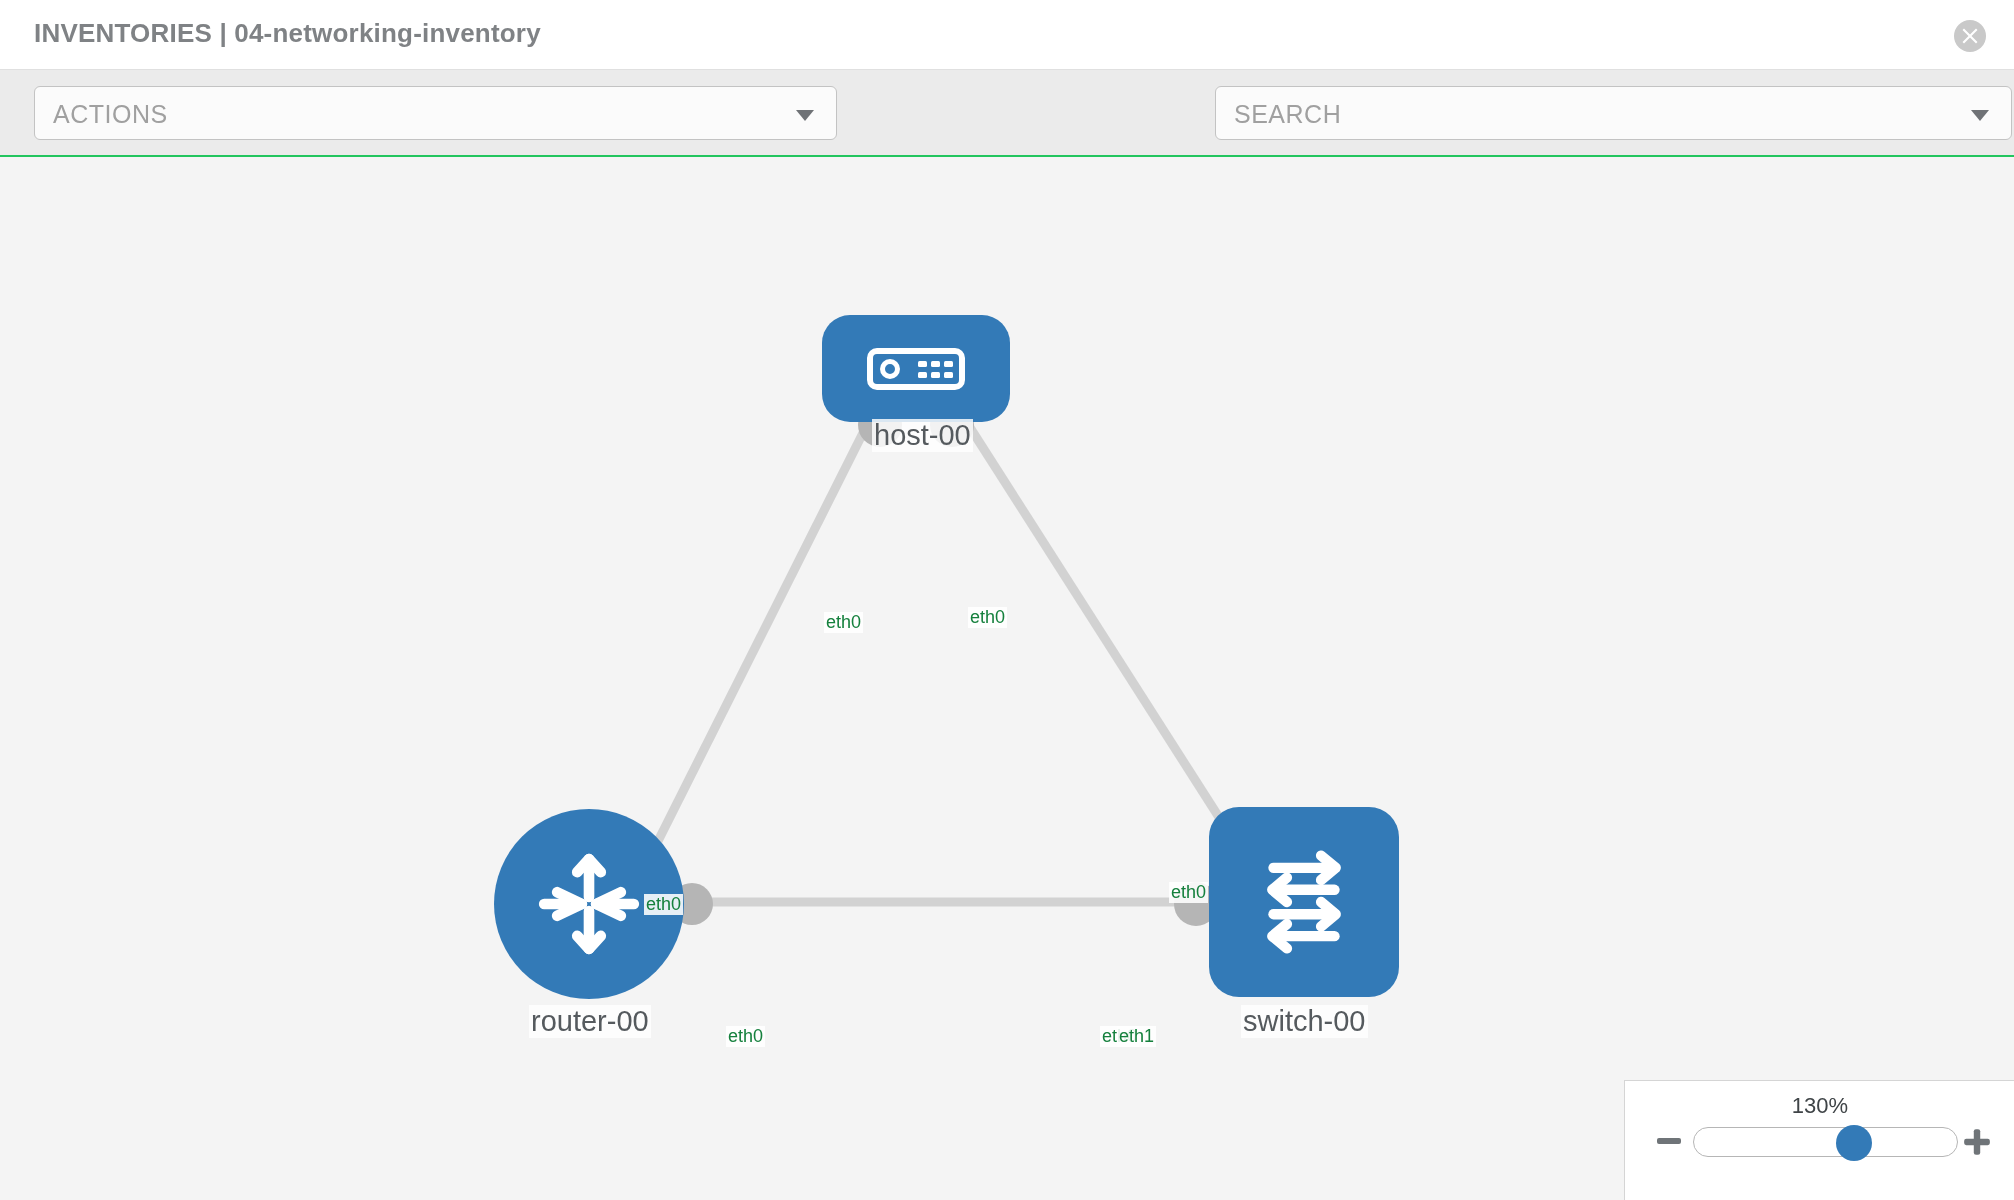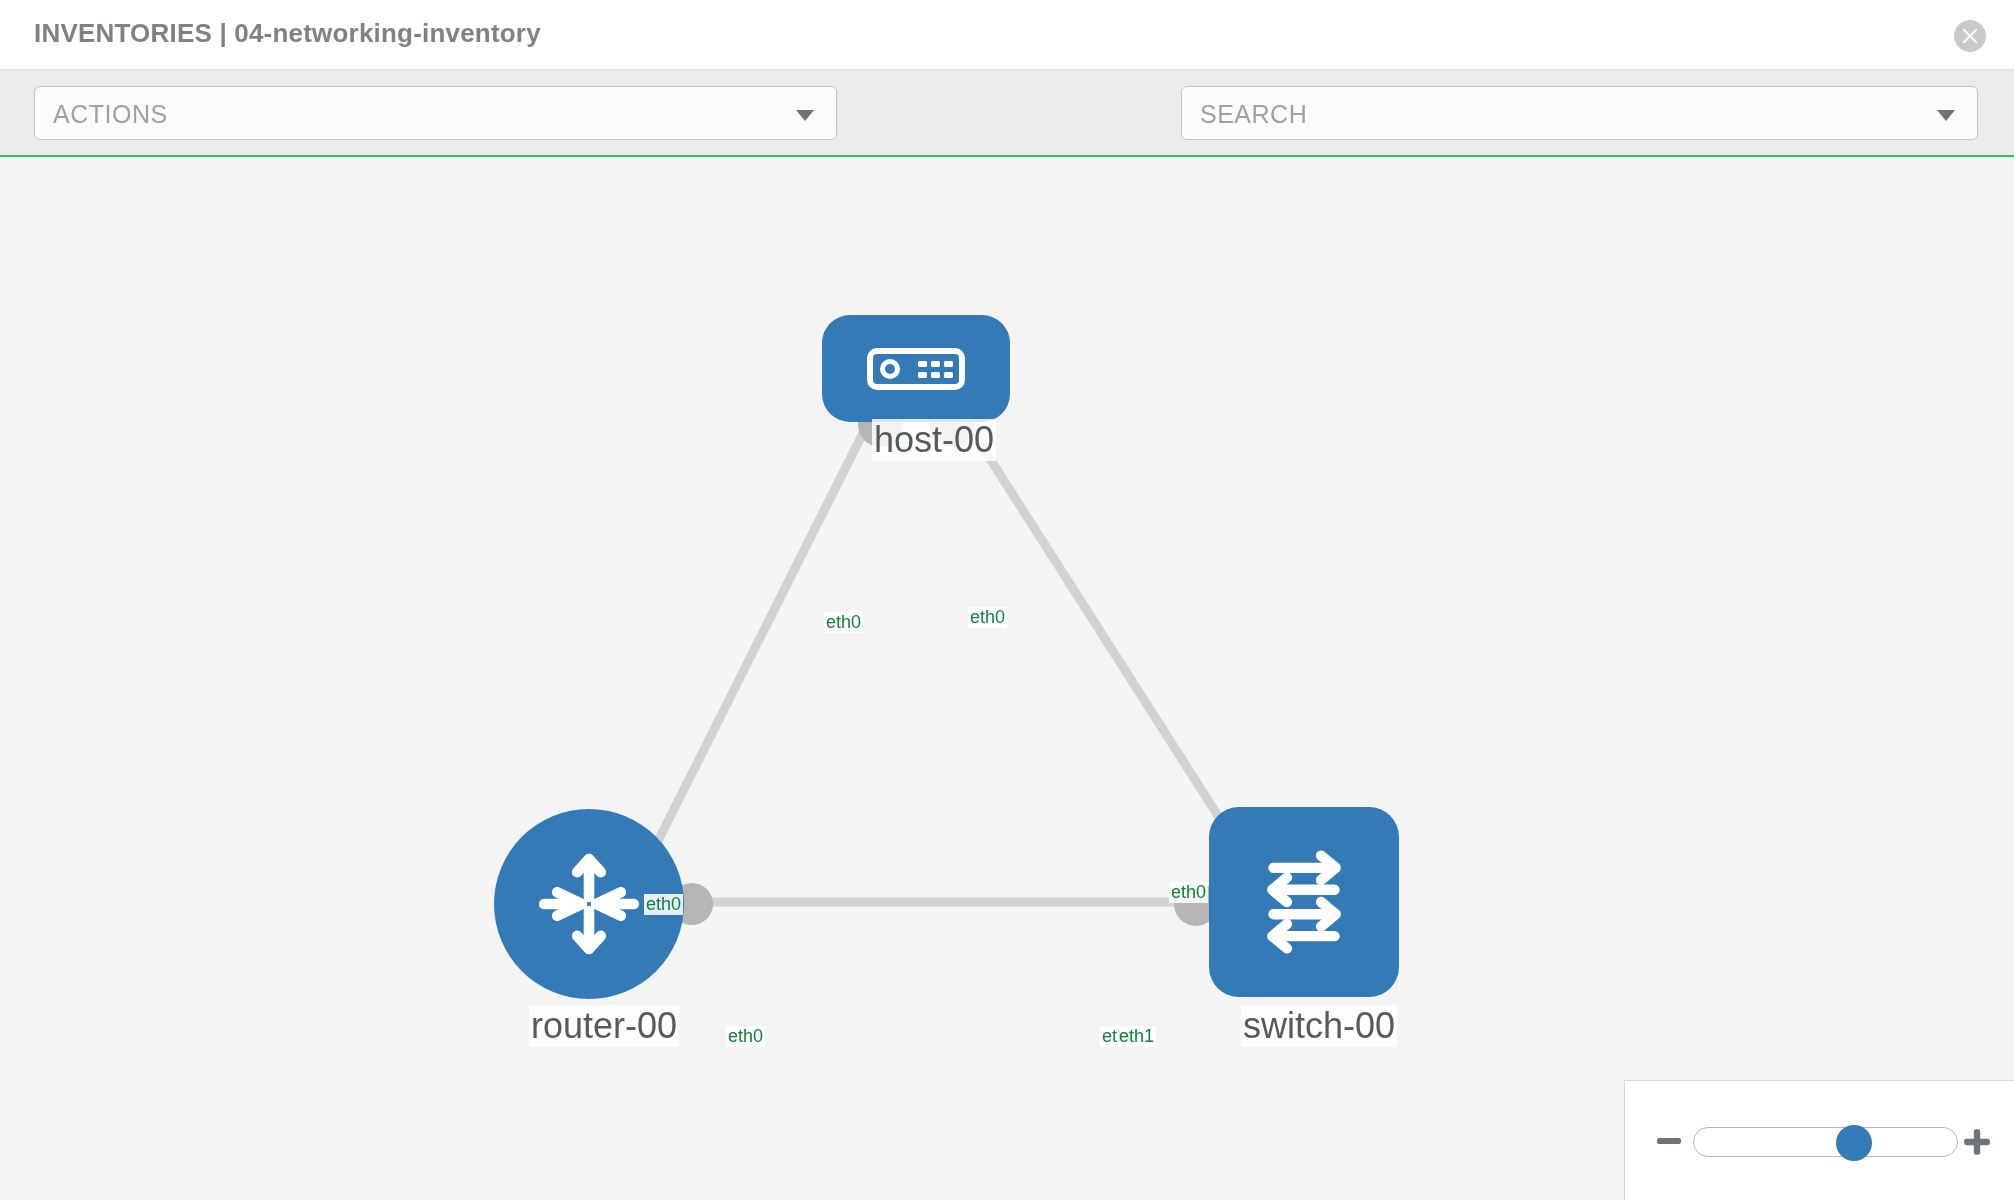--- a/index.html
+++ b/index.html
@@ -47,7 +47,7 @@
     height: 54px;
   }
   .sel-actions { left: 34px; top: 16px; width: 803px; }
-  .sel-search  { left: 1181px; top: 16px; width: 797px; }
+  .sel-search  { left: 1215px; top: 16px; width: 797px; }
   .sel-label {
     position: absolute; left: 18px; top: 13px;
     font-size: 25px; color: #a0a0a0;

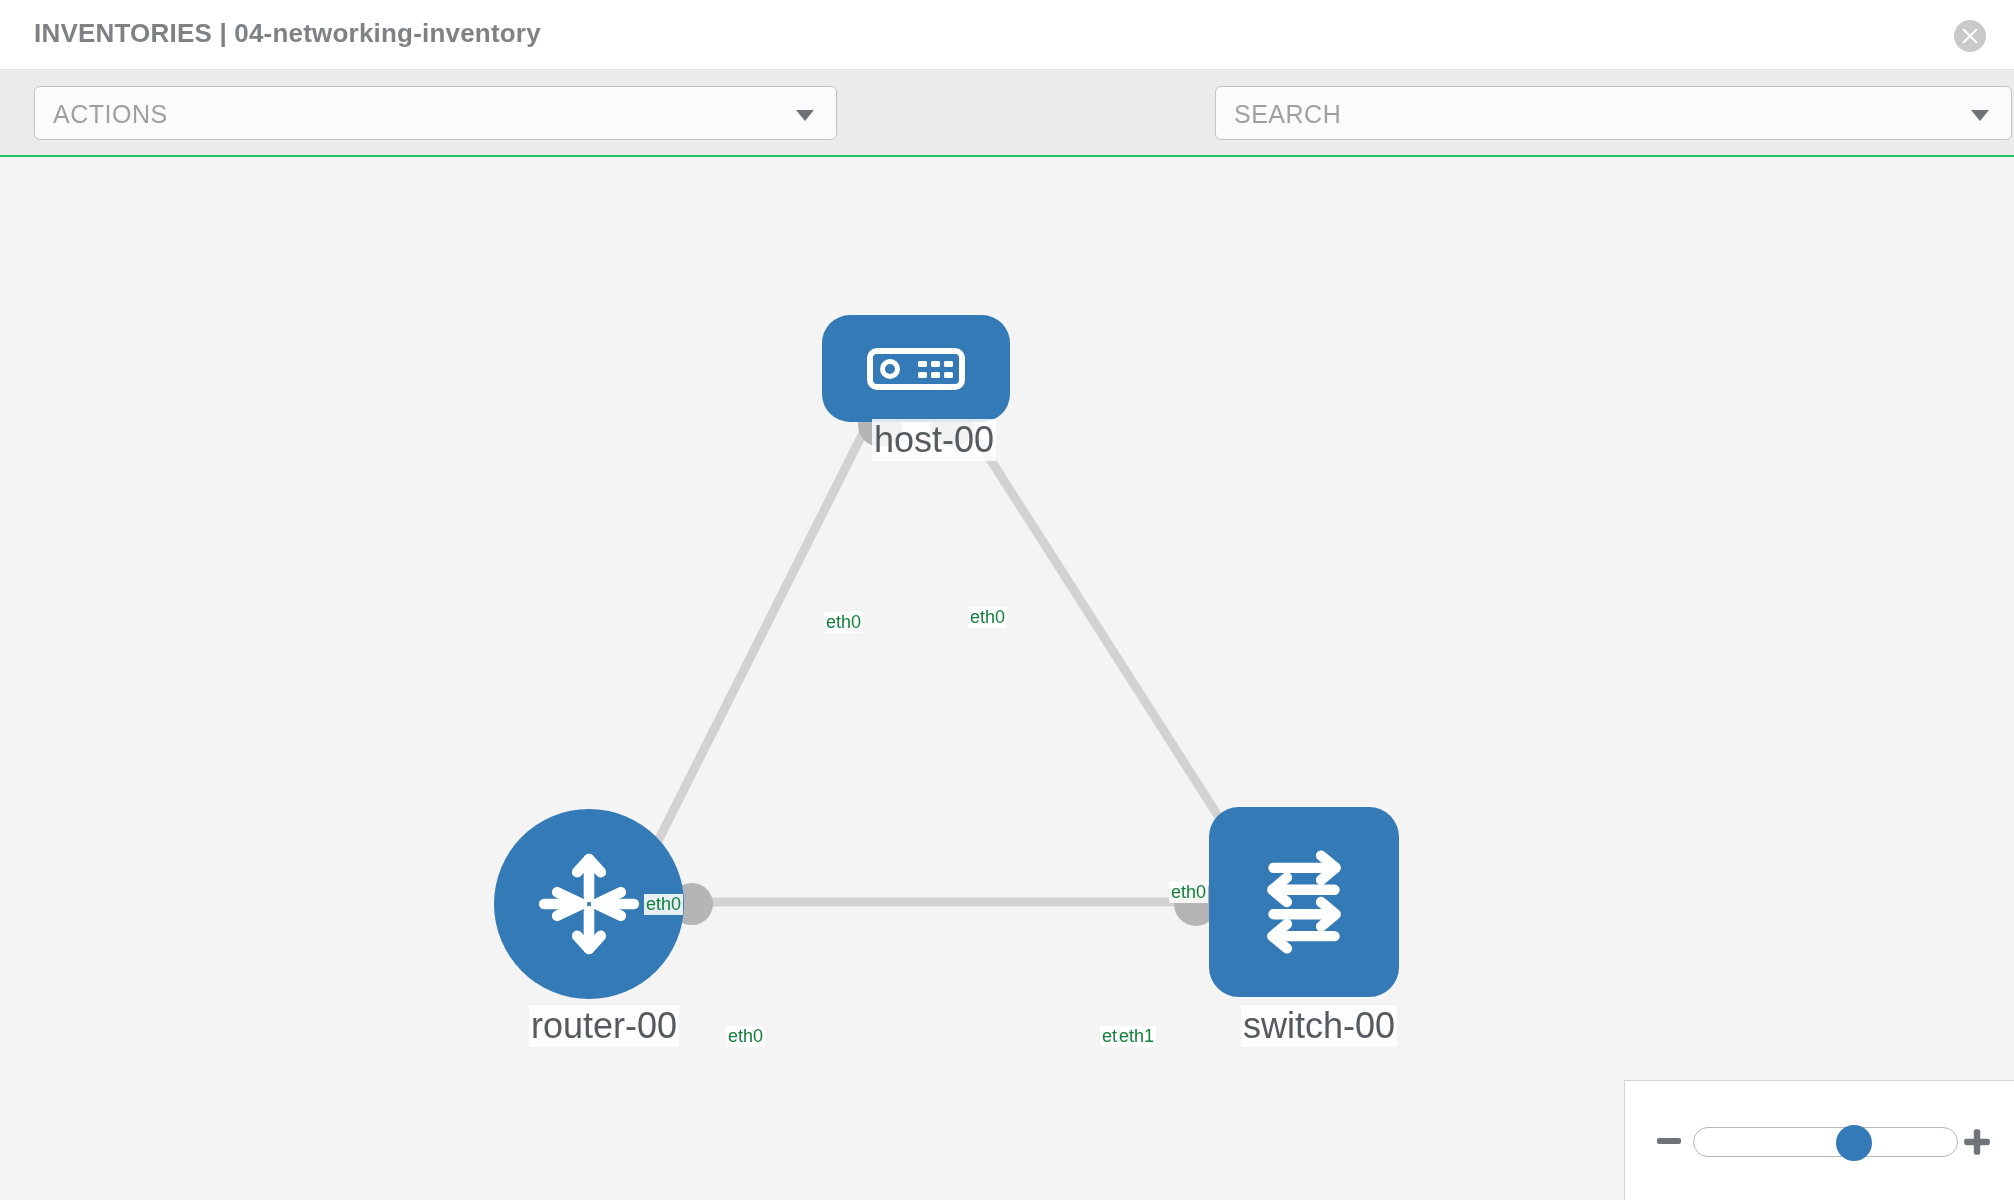--- a/index.html
+++ b/index.html
@@ -85,7 +85,7 @@
   }
   .node-label {
     position: absolute;
-    font-size: 36px; color: #555a5e;
+    font-size: 29px; color: #555a5e;
     background: rgba(255,255,255,0.82);
     white-space: nowrap; padding: 0 2px;
     text-align: center;

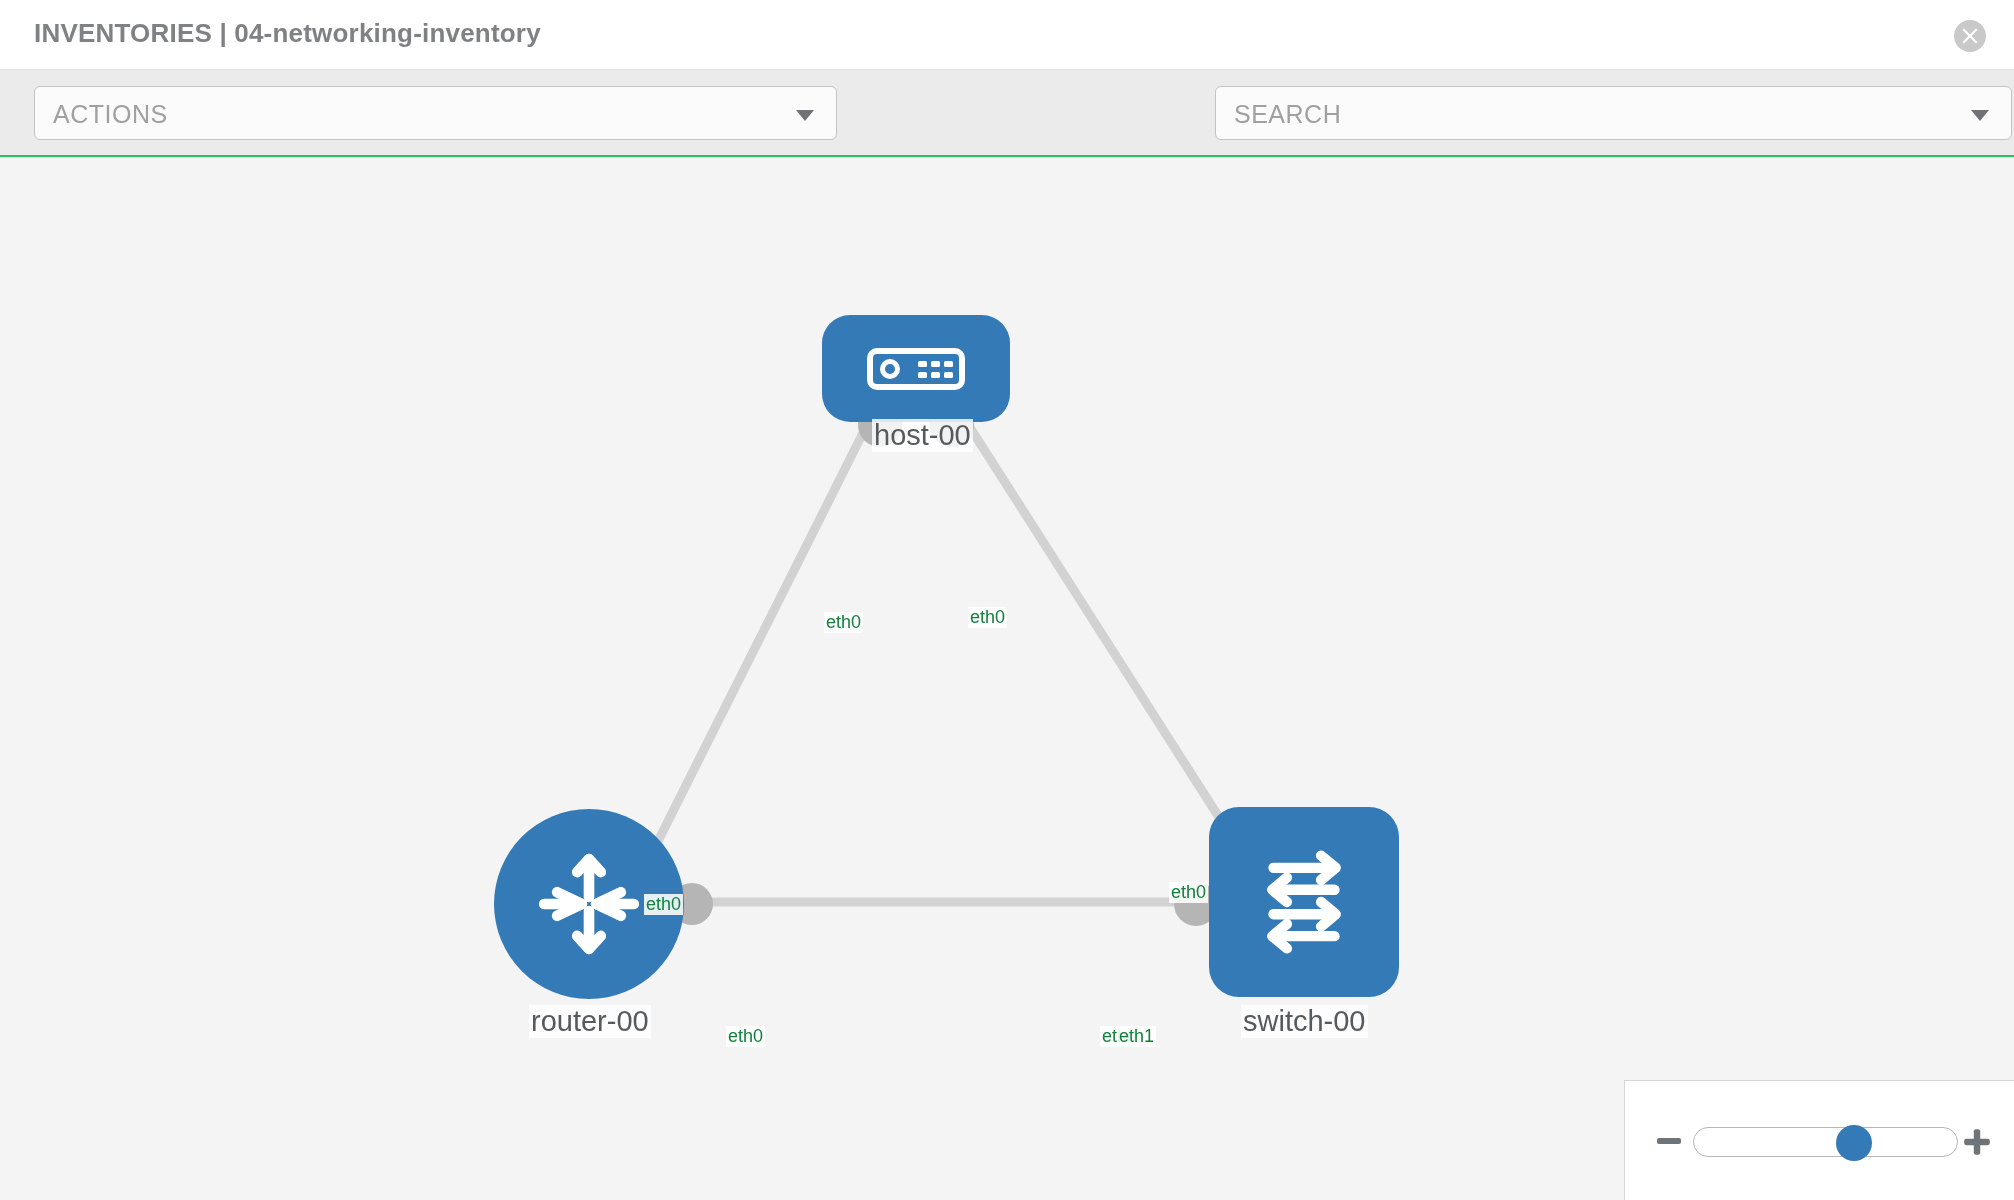--- a/index.html
+++ b/index.html
@@ -280,6 +280,7 @@
     <div class="if-label" style="left:1117px; top:869px;">eth1</div>
 
     <div class="zoom-panel">
+      <div class="zoom-value">130%</div>
 
       <div class="zoom-minus">
         <svg width="28" height="28" viewBox="0 0 28 28" aria-hidden="true">

